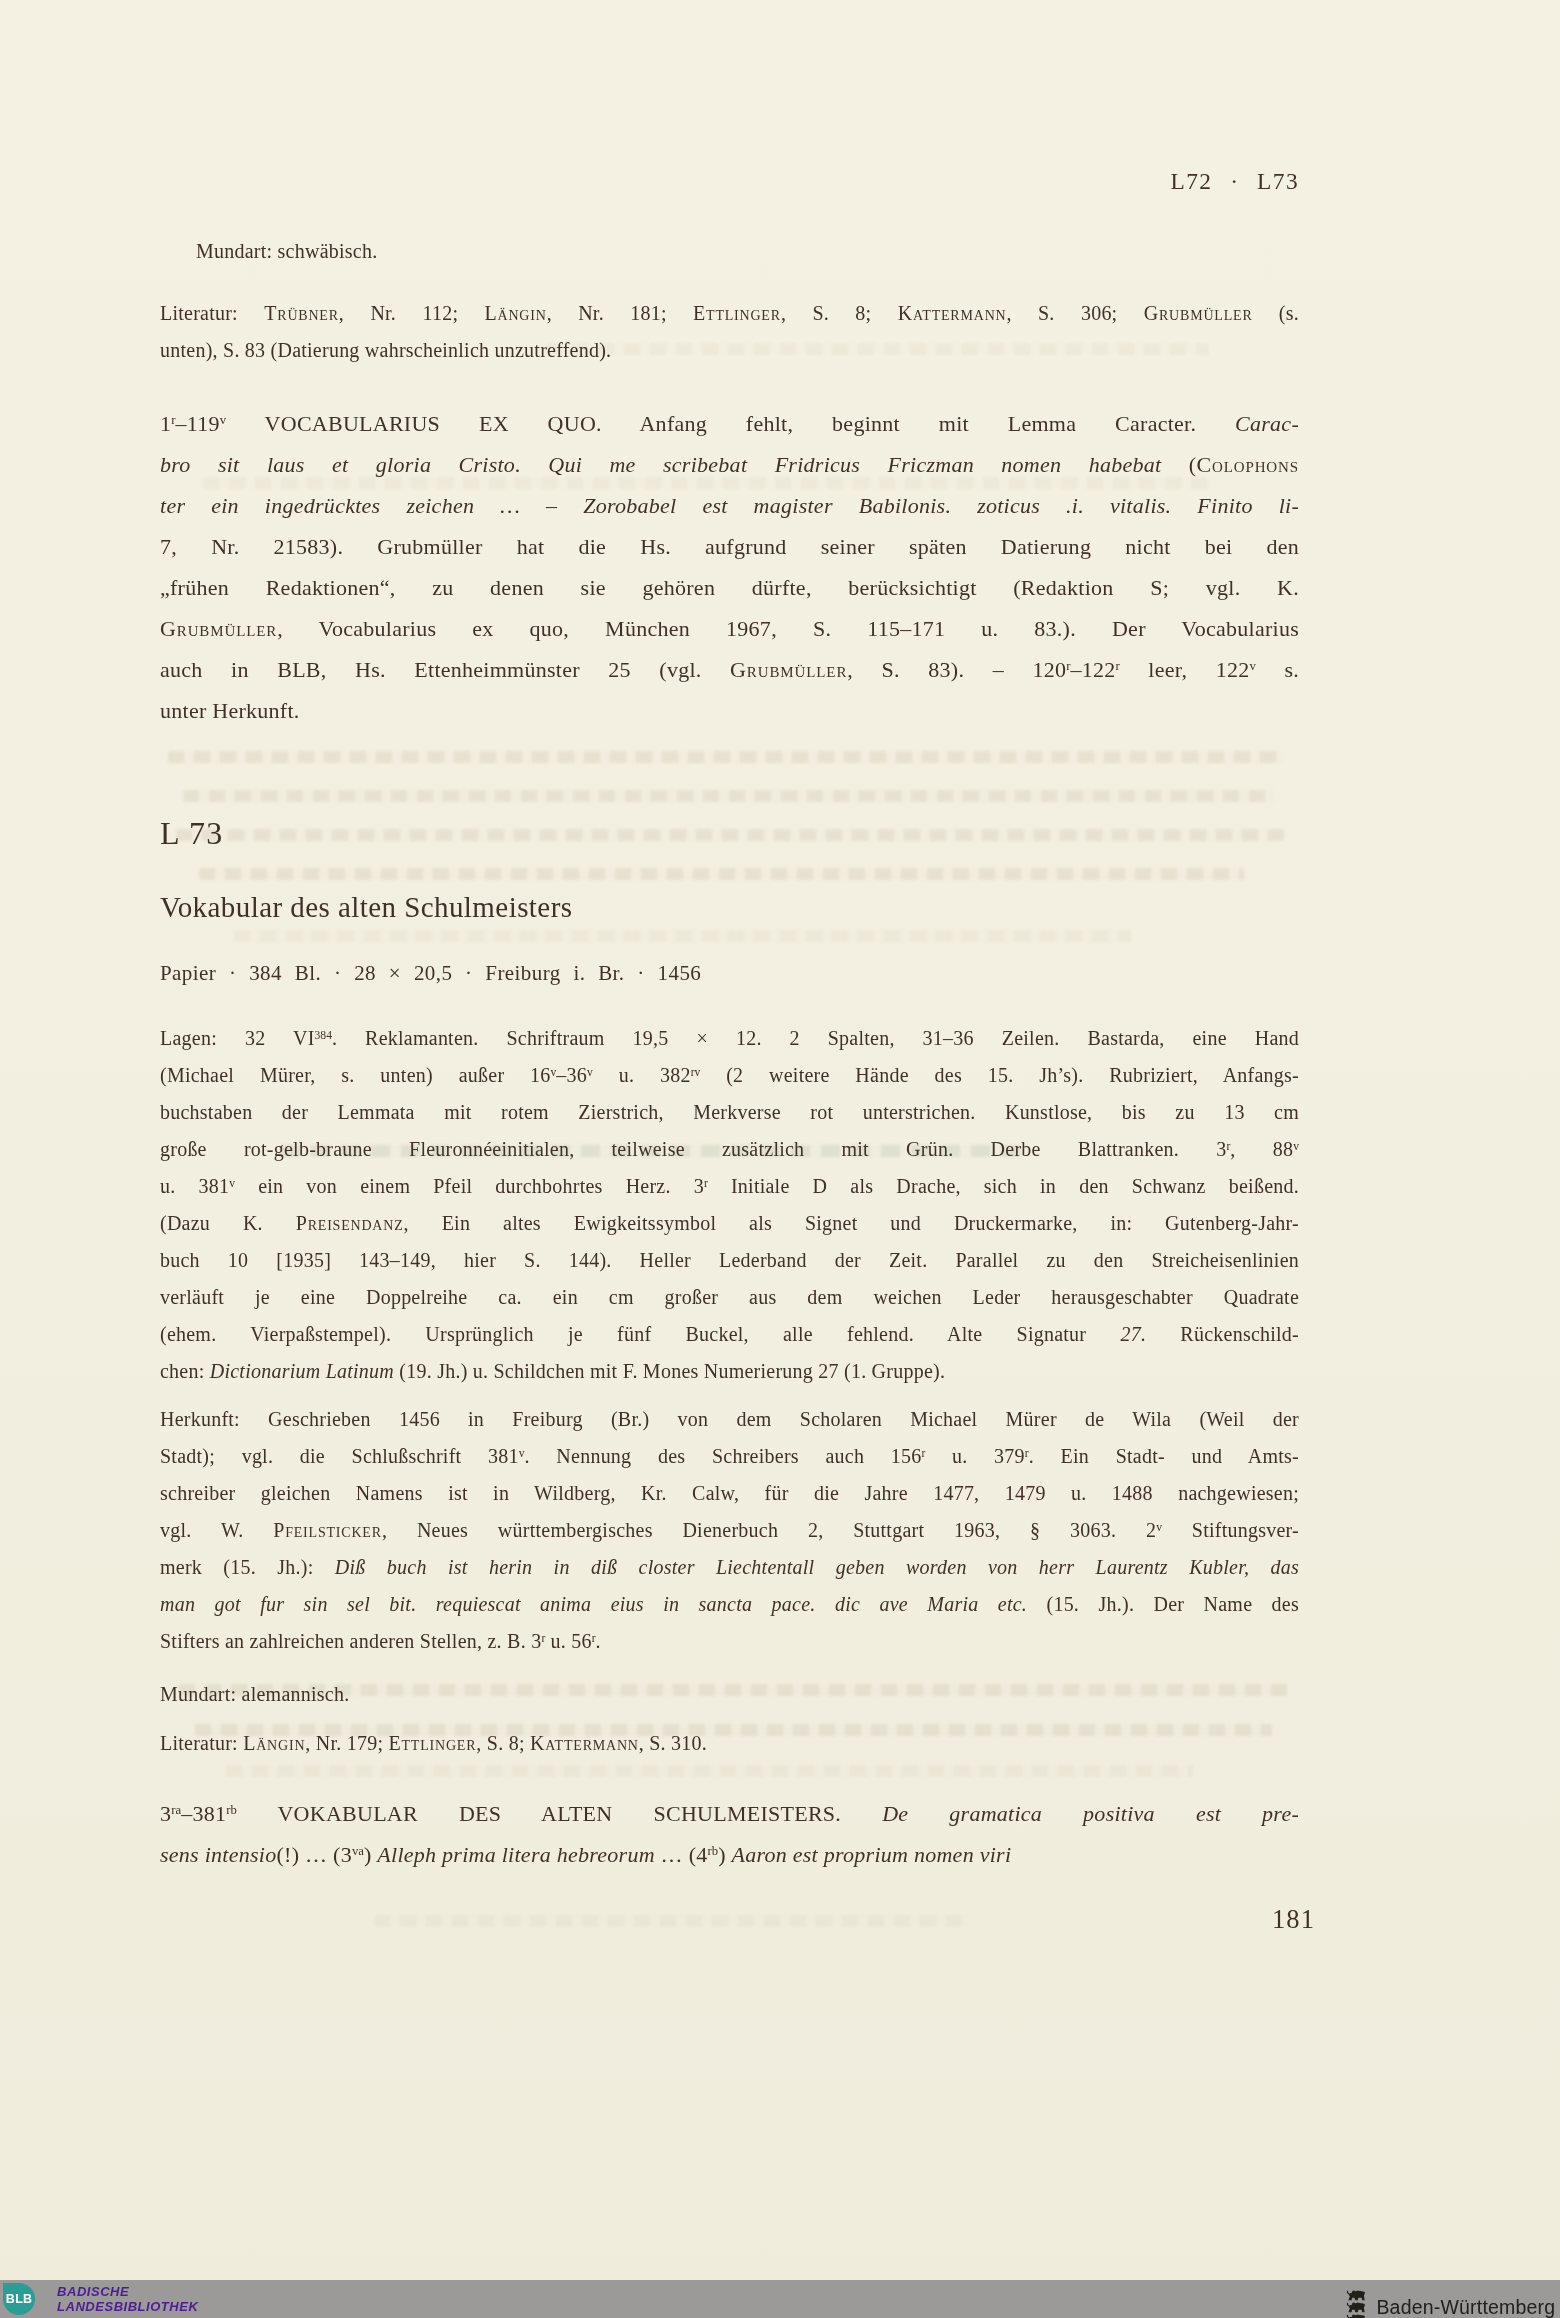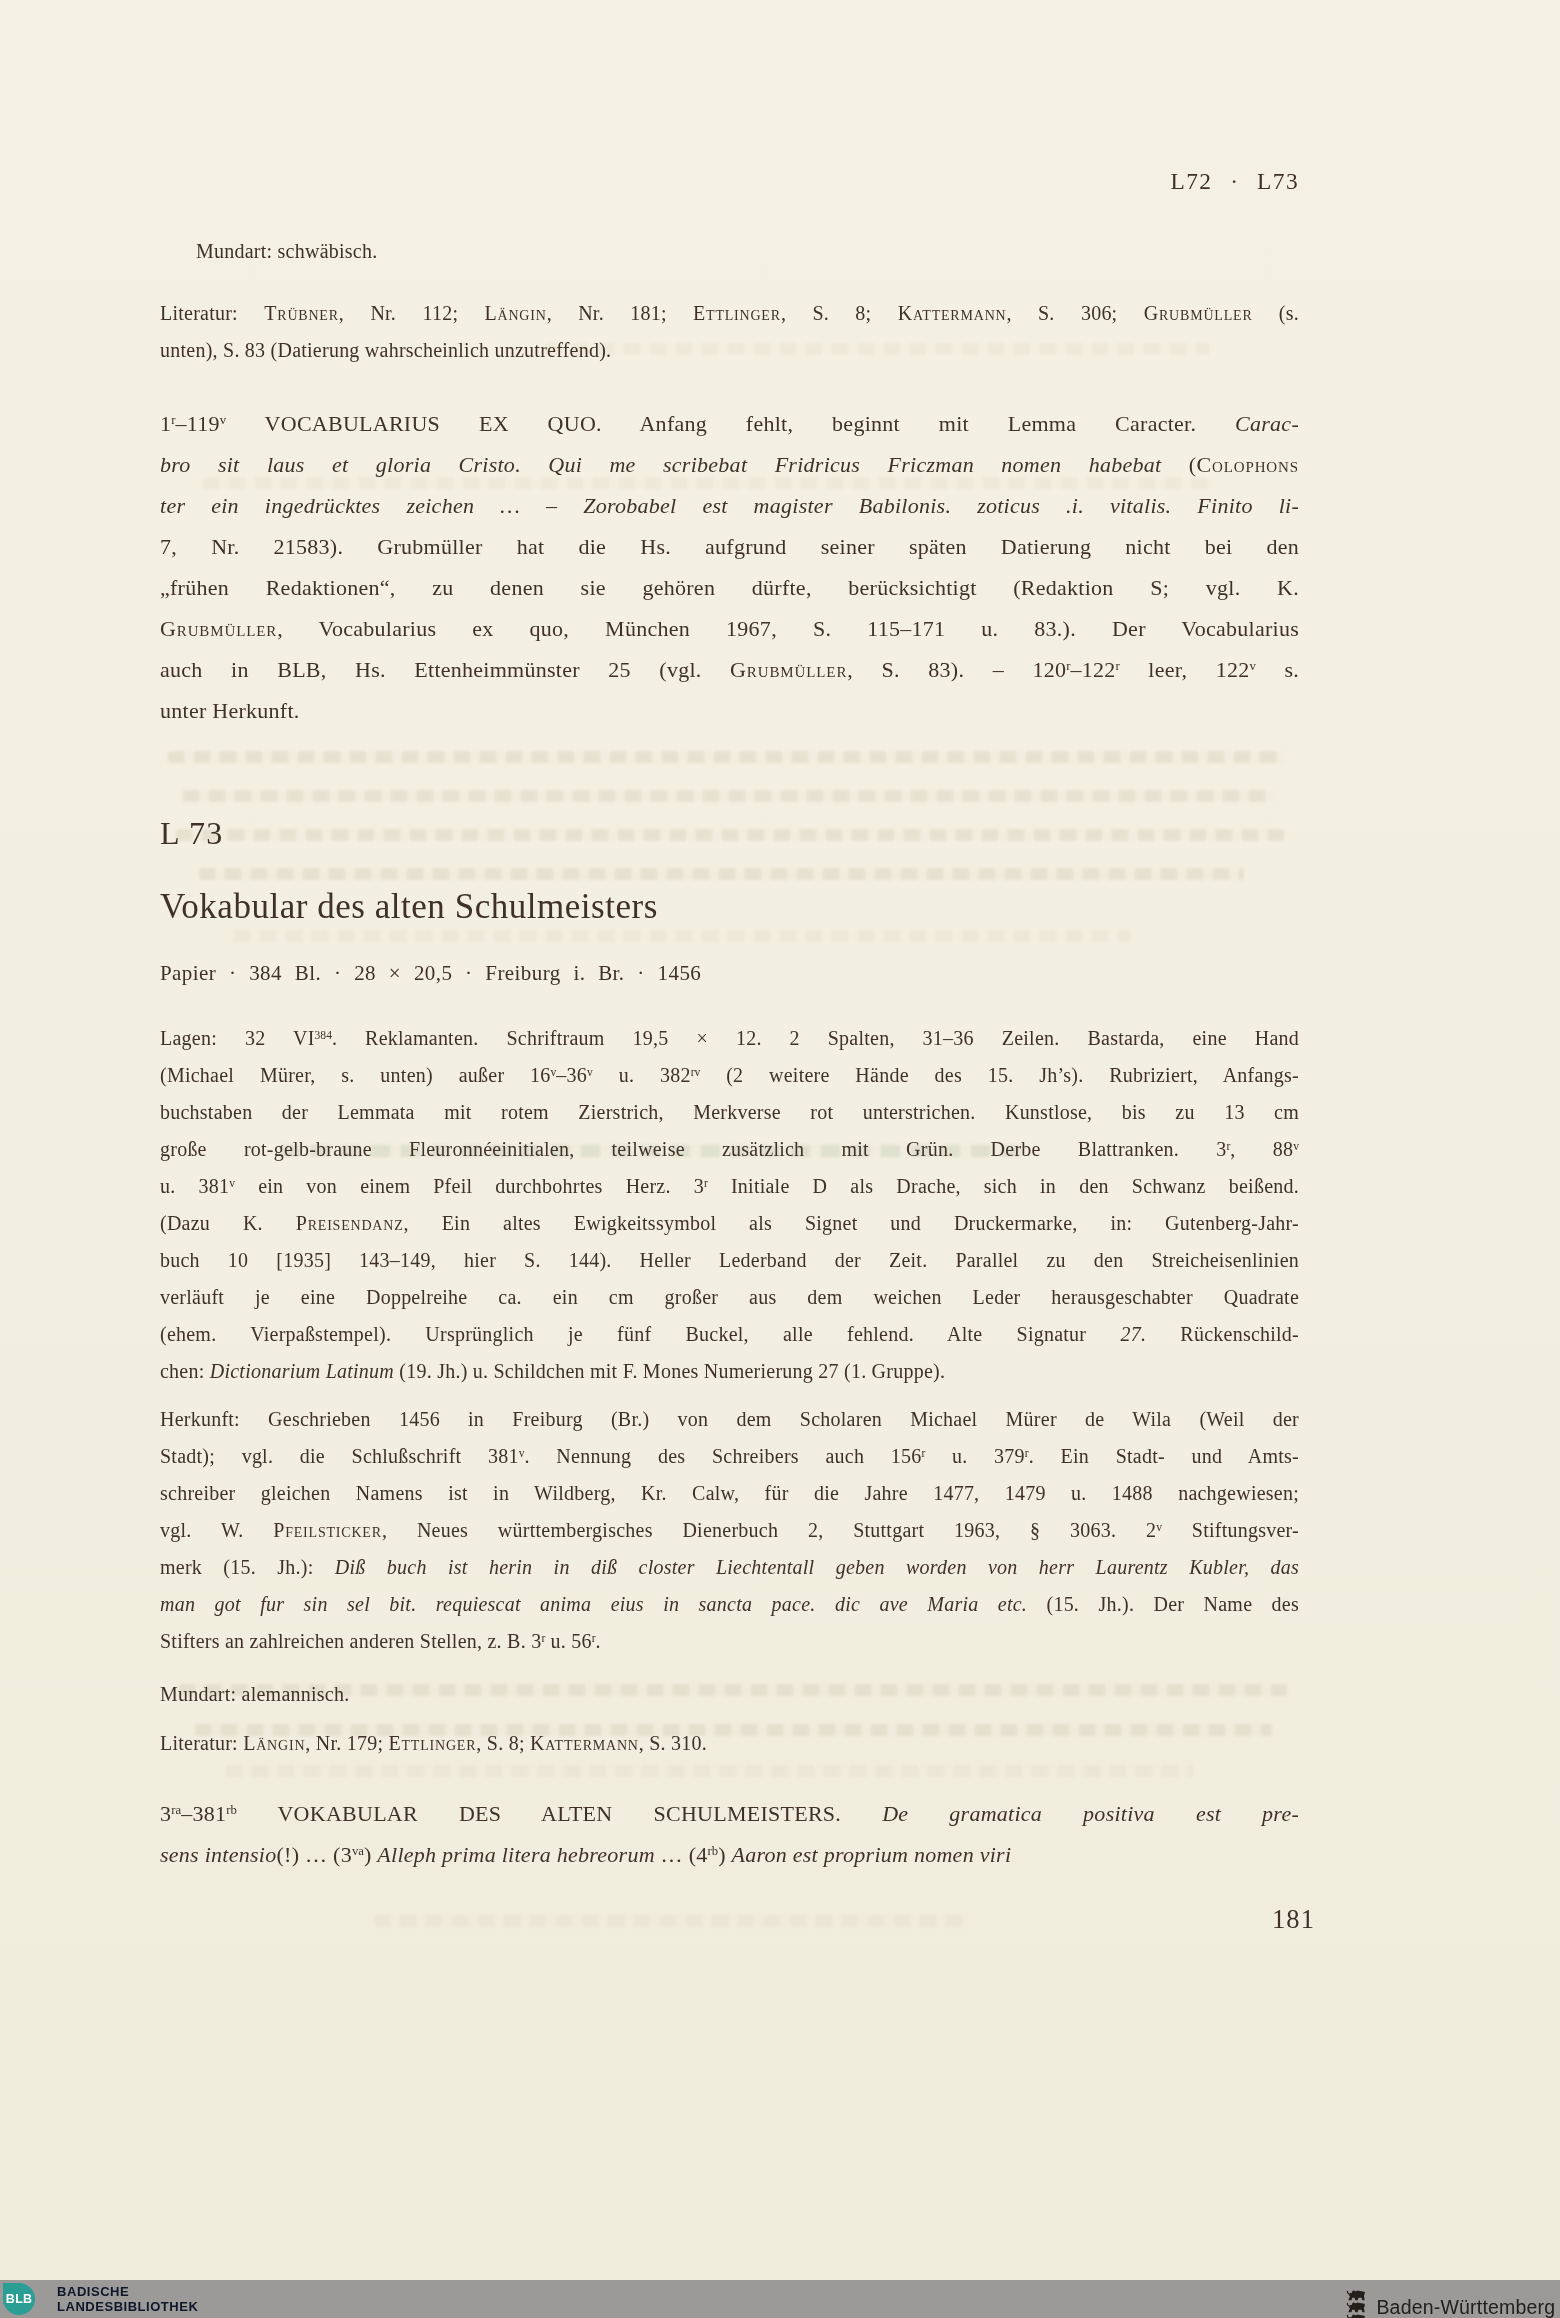--- a/index.html
+++ b/index.html
@@ -26,7 +26,7 @@
   .l72-literatur{top:295px;}
   .l72-text{top:403px;}
   .l73-number{top:815px;font-size:32px;line-height:37px;letter-spacing:0.04em;}
-  .l73-title{top:886px;font-size:35px;line-height:42px;letter-spacing:0.015em;}
+  .l73-title{top:886px;font-size:29px;line-height:42px;letter-spacing:0.015em;}
   .l73-papier{top:958px;font-size:21px;line-height:31px;word-spacing:0.34em;letter-spacing:0.02em;}
   .l73-lagen{top:1020px;}
   .l73-herkunft{top:1401px;}

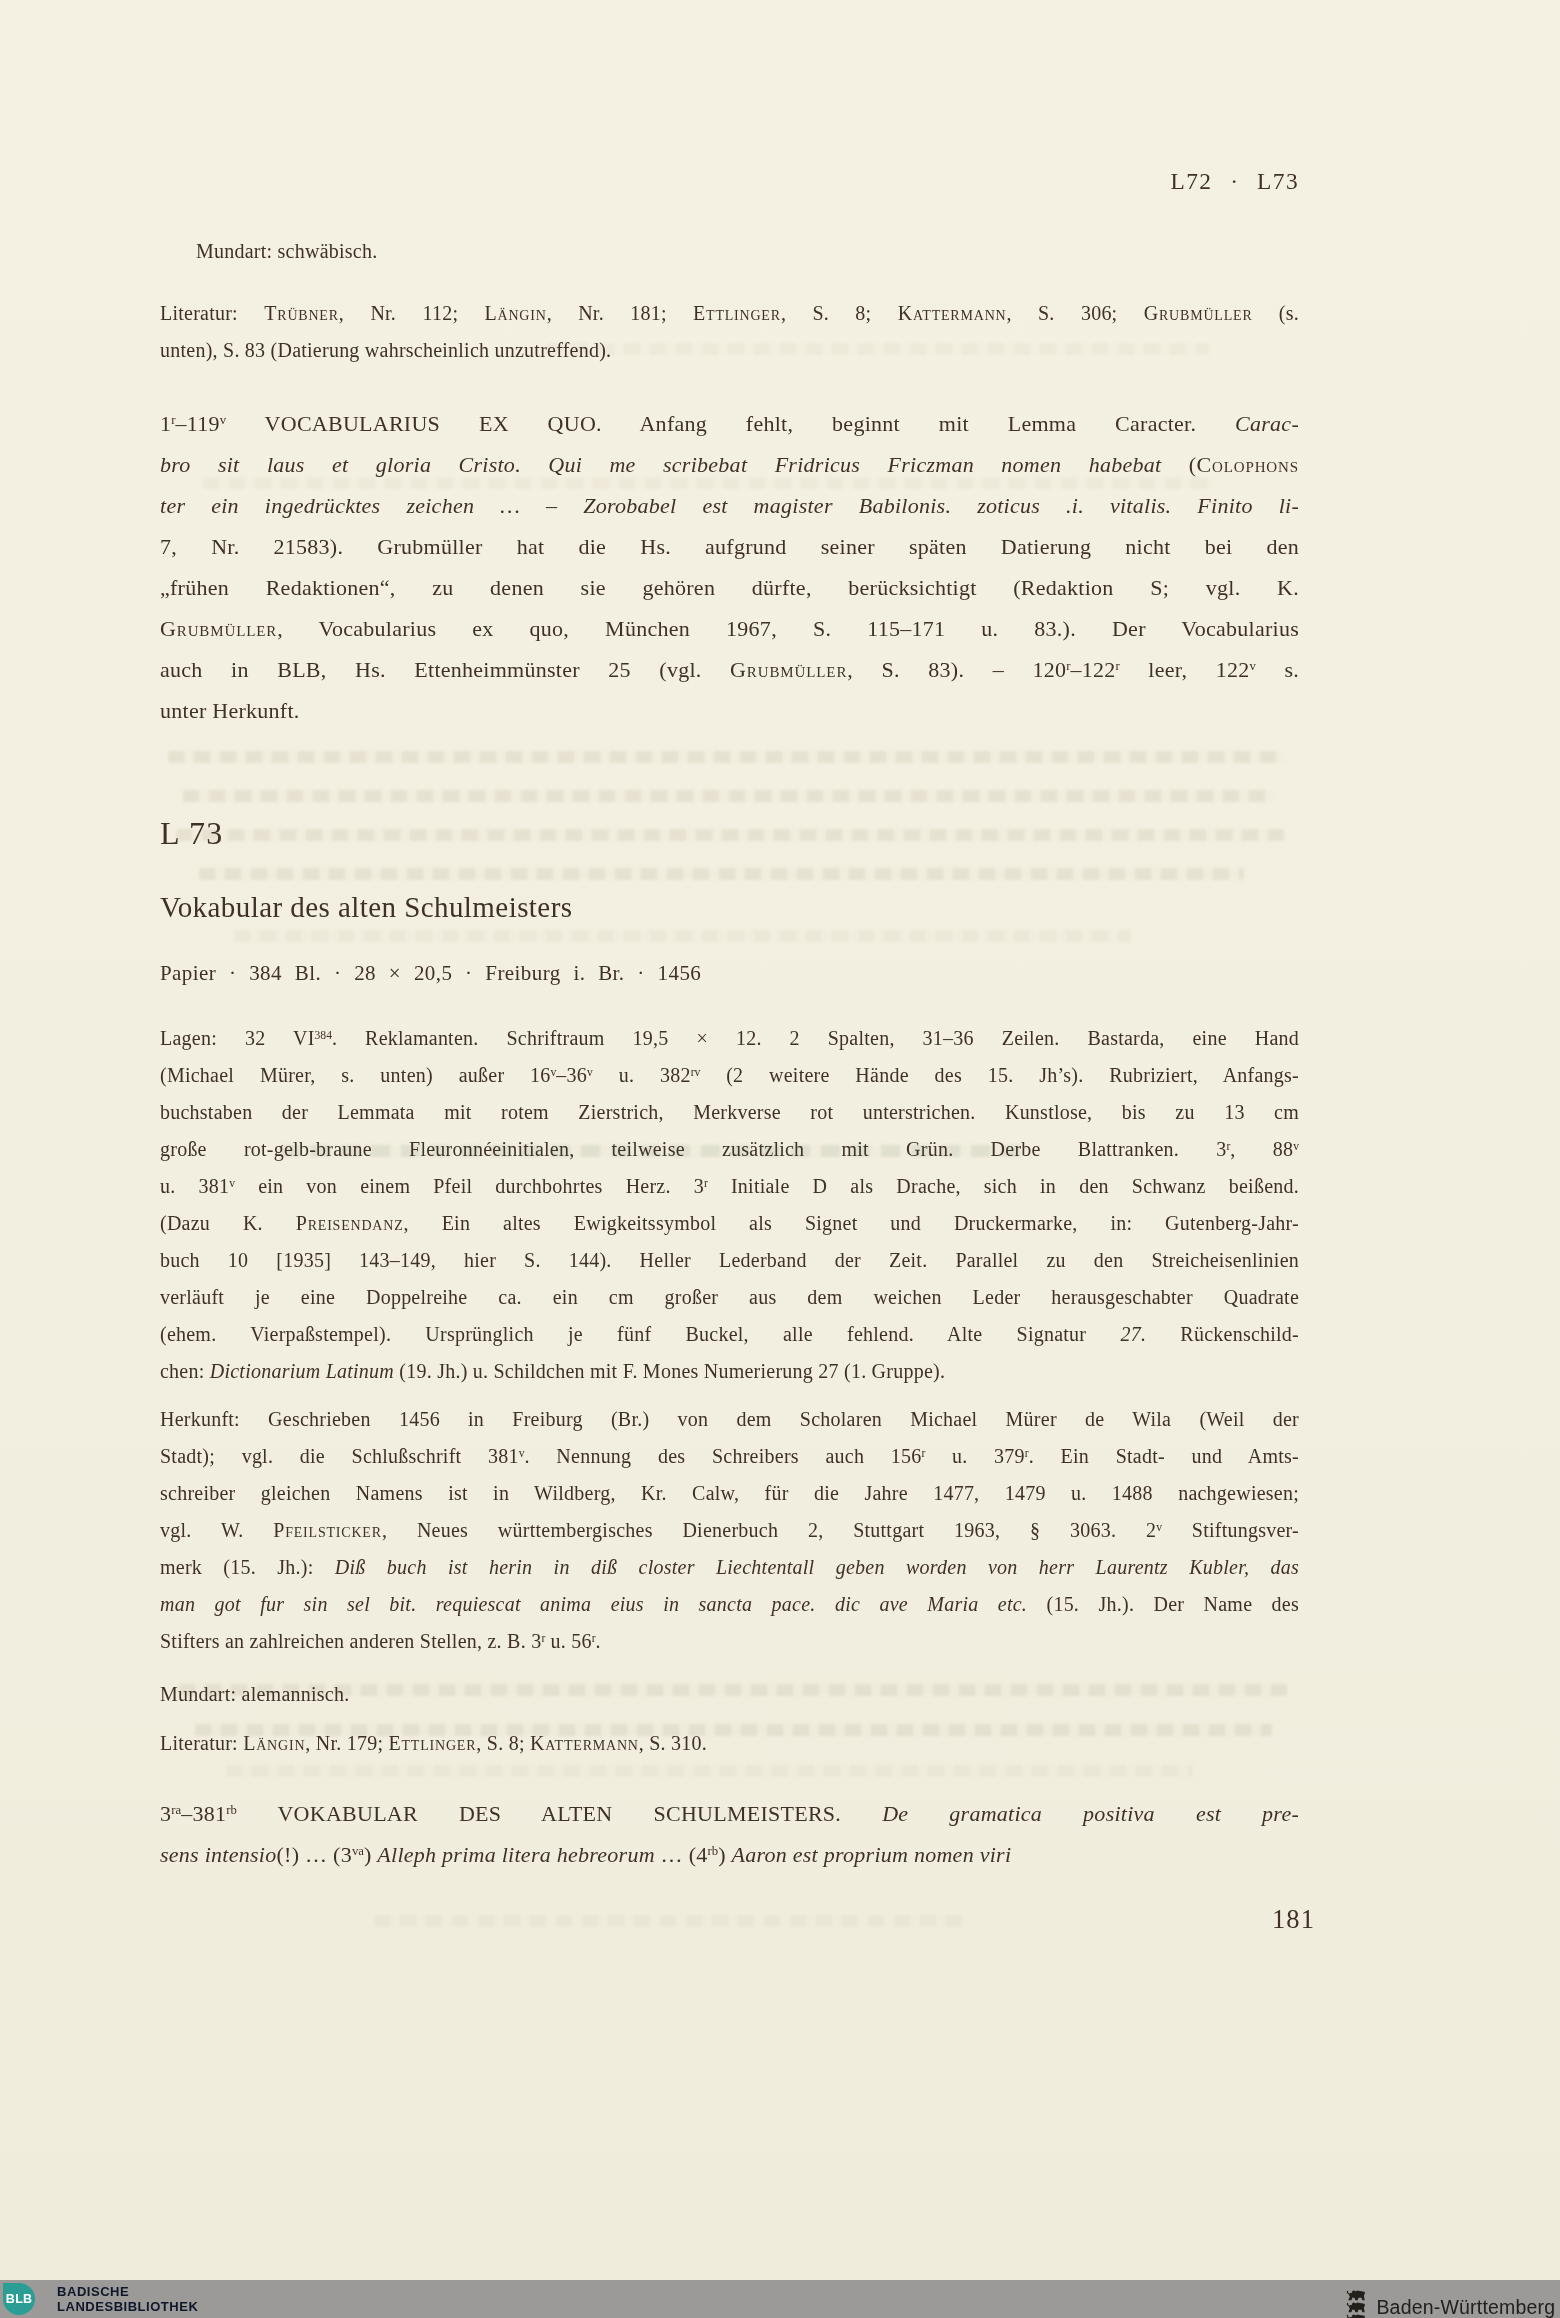--- a/index.html
+++ b/index.html
@@ -61,7 +61,7 @@
     display:flex;align-items:center;justify-content:center;
     color:#ffffff;font-weight:bold;font-size:12.5px;letter-spacing:0.02em;
   }
-  .library-name{color:#0f172a;font-weight:bold;font-size:13px;line-height:15.6px;letter-spacing:0.04em;}
+  .library-name{color:#4c1d95;font-weight:bold;font-size:13px;line-height:15.6px;letter-spacing:0.04em;font-style:italic;}
   .footer-right{position:absolute;right:4.7px;top:2.3px;display:flex;align-items:center;gap:9.4px;margin-top:8px;}
   .lion-stack{display:flex;flex-direction:column;gap:0.8px;}
   .lion-stack svg{display:block;}

